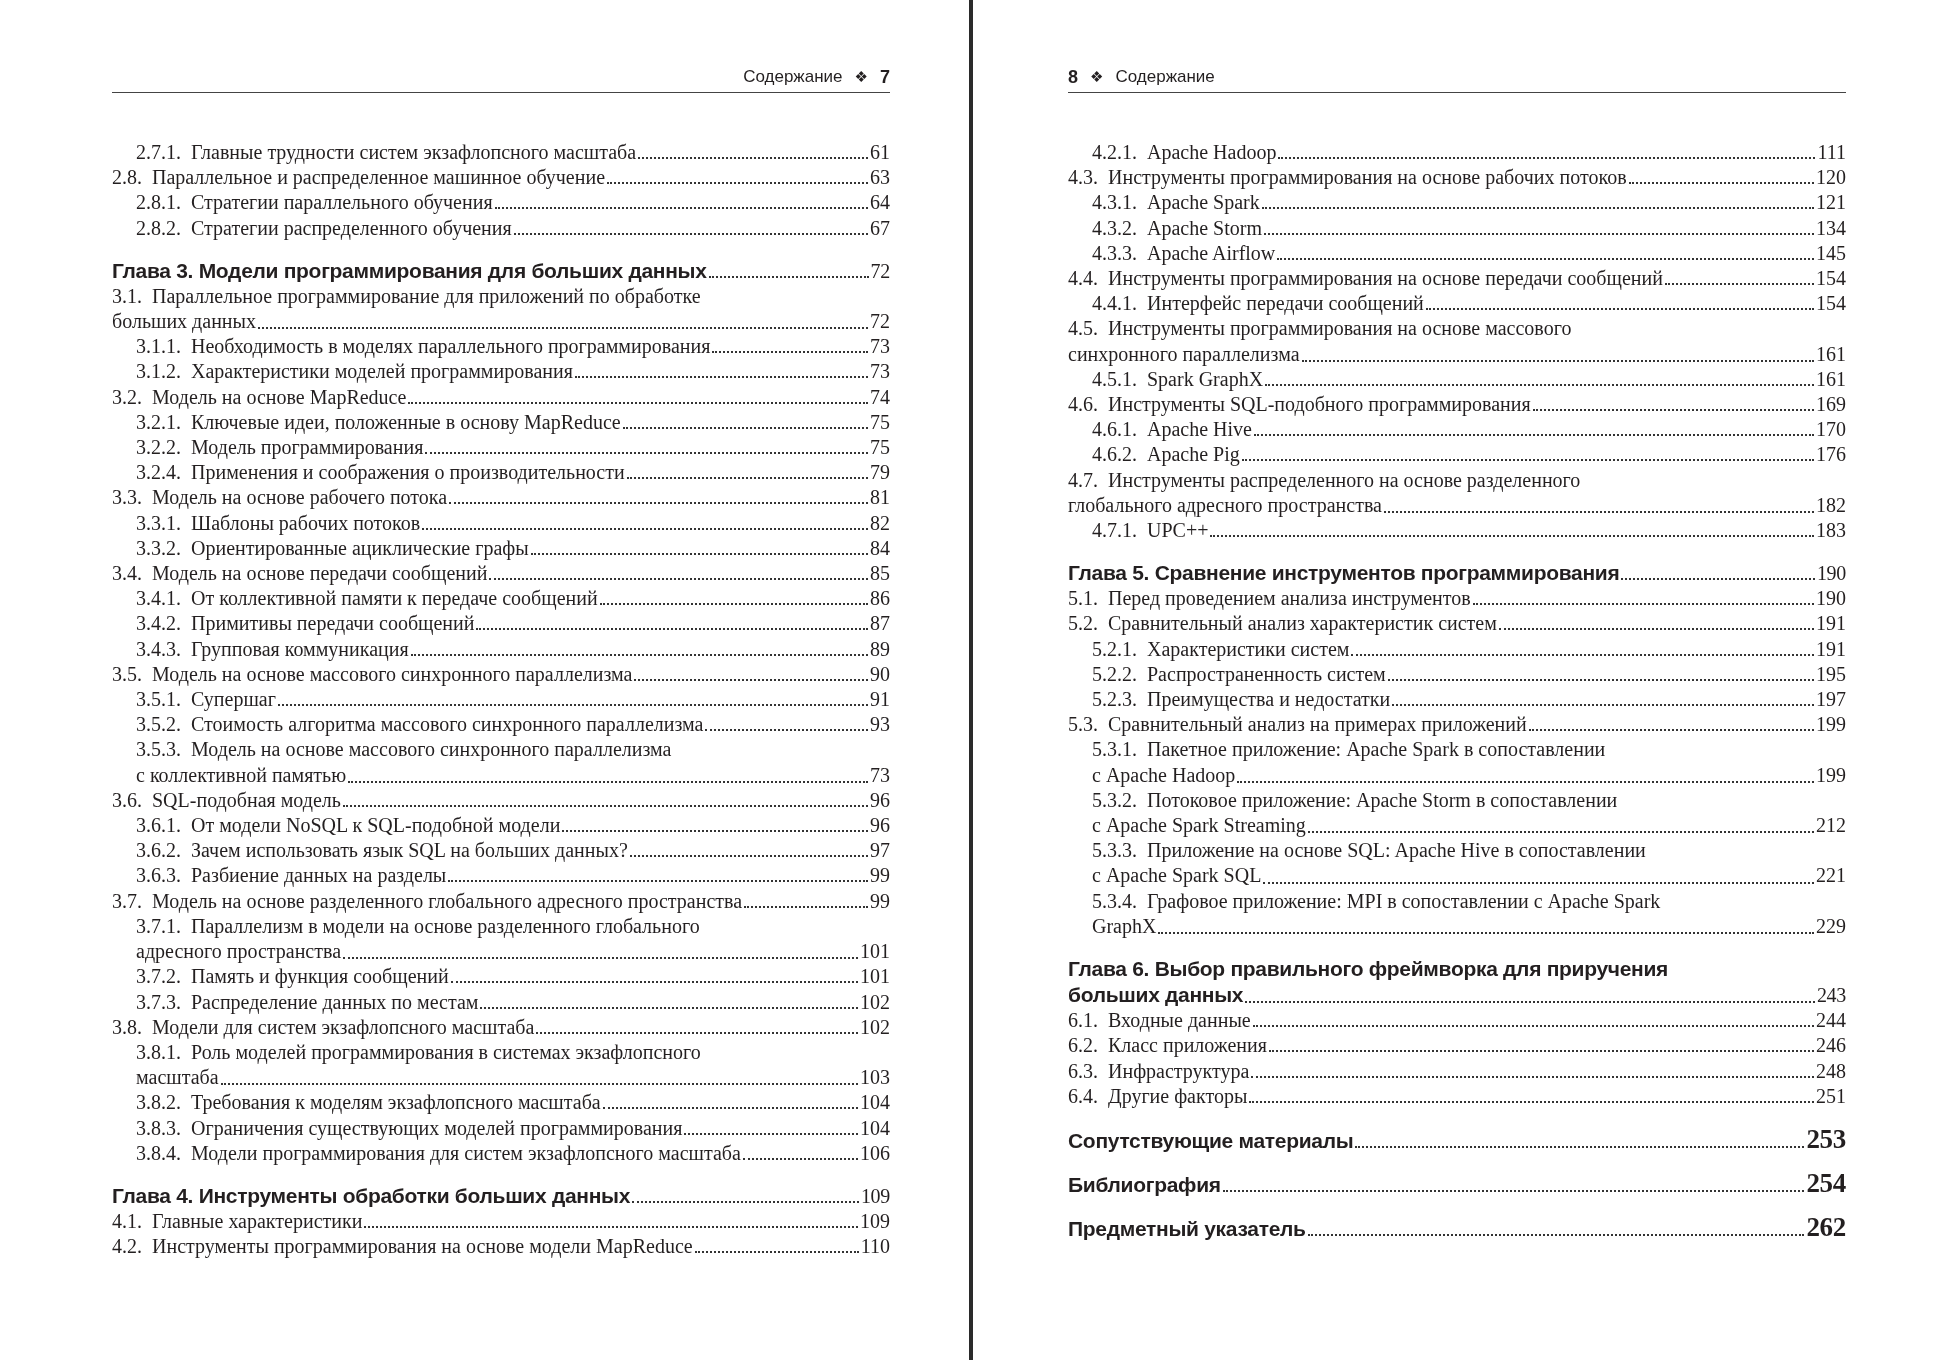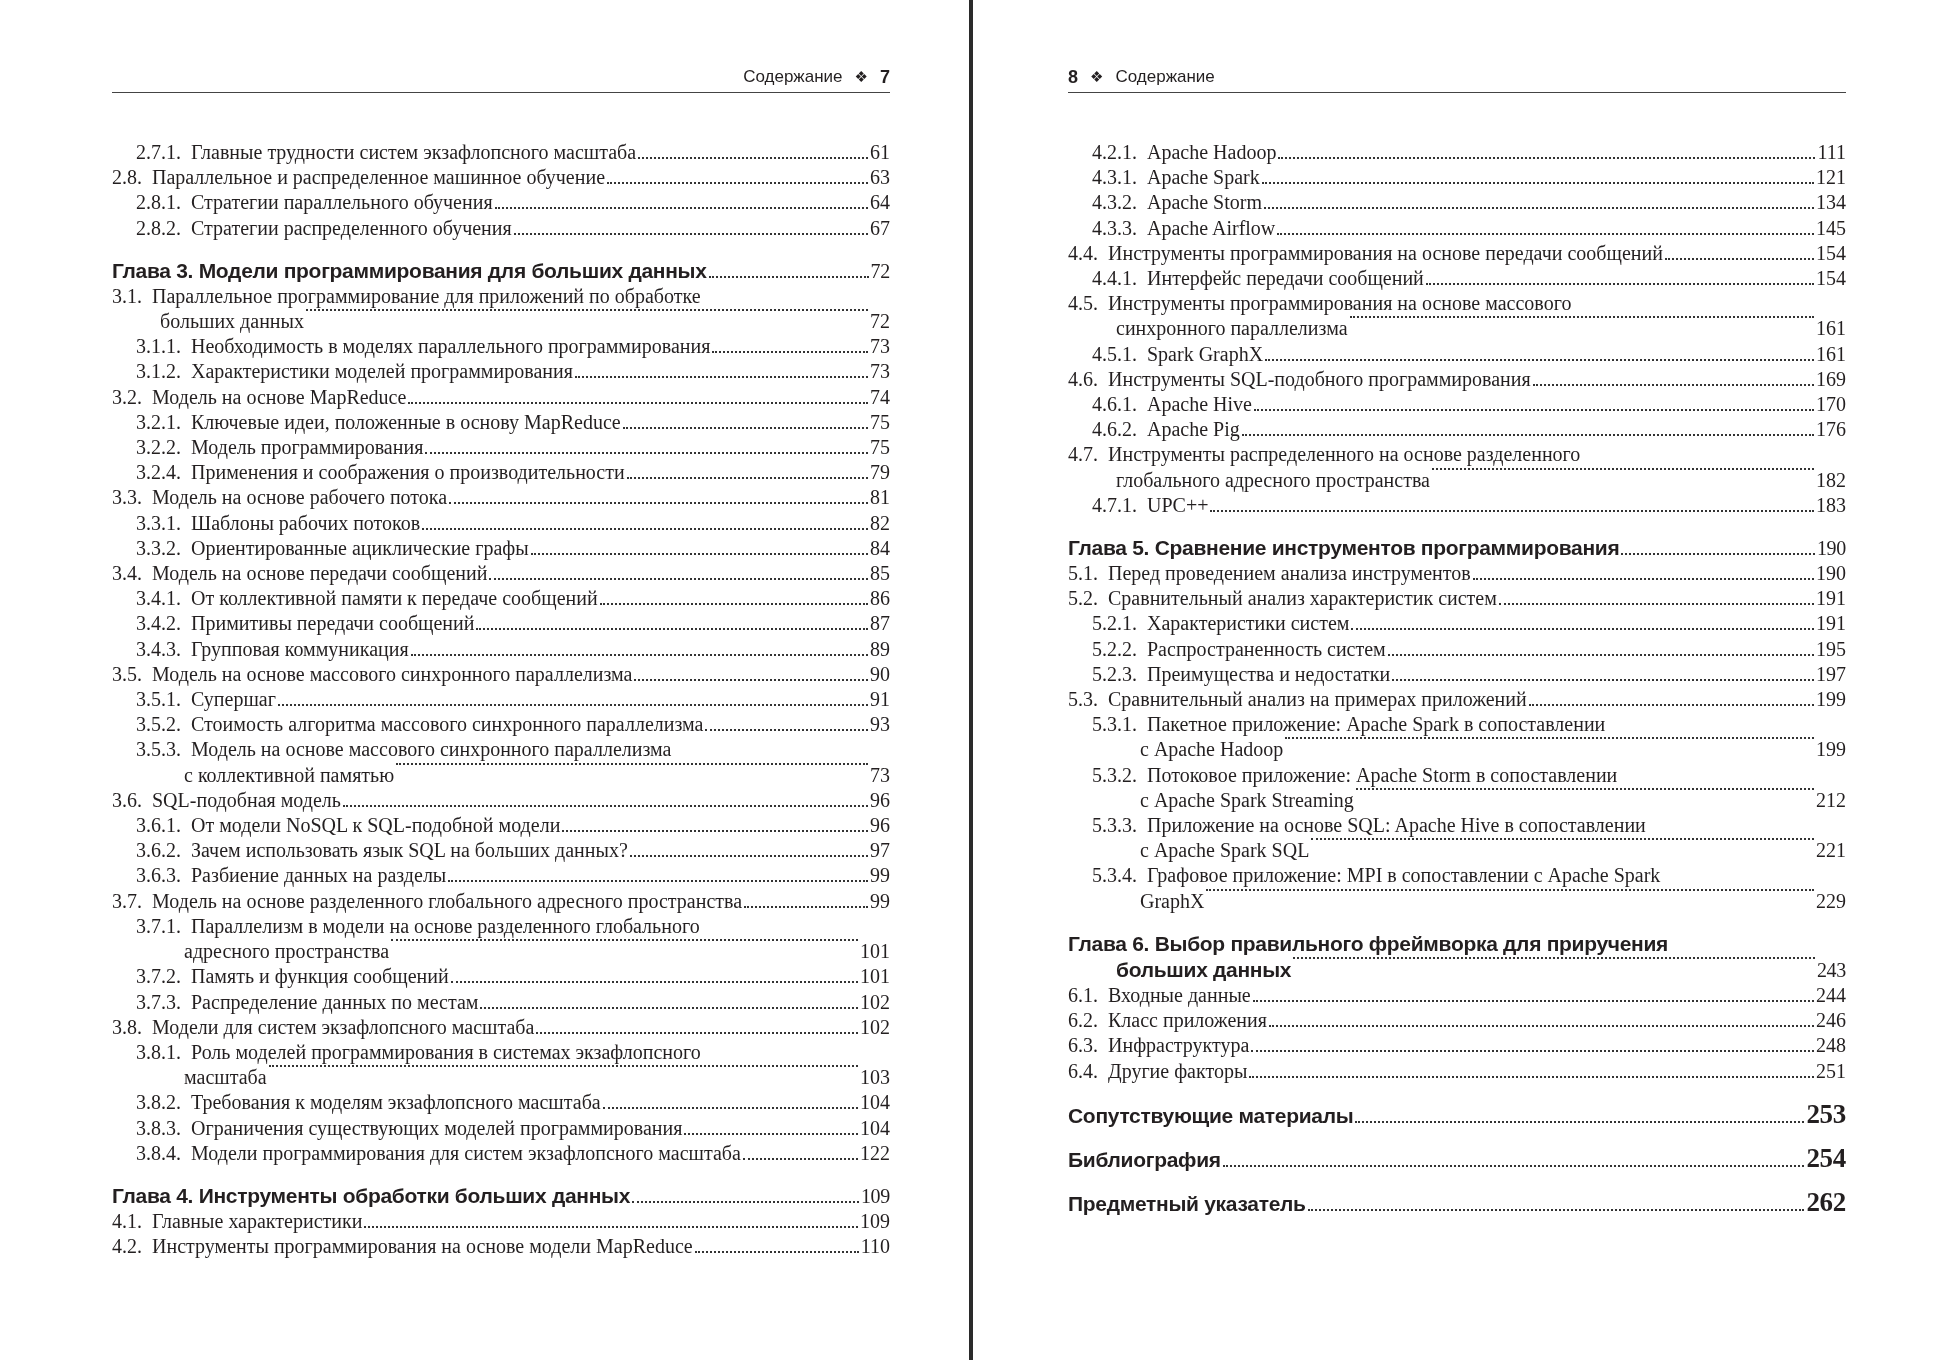--- a/index.html
+++ b/index.html
@@ -140,6 +140,7 @@
   <div class="rule"></div>
   <div class="toc" id="toc-right">
       <div class="entry l3"><span class="num">4.2.1.</span> <span class="title">Apache Hadoop</span><span class="leader"></span><span class="page-no">111</span></div>
+      <div class="entry l2"><span class="num">4.3.</span> <span class="title">Инструменты программирования на основе рабочих потоков</span><span class="leader"></span><span class="page-no">120</span></div>
       <div class="entry l3"><span class="num">4.3.1.</span> <span class="title">Apache Spark</span><span class="leader"></span><span class="page-no">121</span></div>
       <div class="entry l3"><span class="num">4.3.2.</span> <span class="title">Apache Storm</span><span class="leader"></span><span class="page-no">134</span></div>
       <div class="entry l3"><span class="num">4.3.3.</span> <span class="title">Apache Airflow</span><span class="leader"></span><span class="page-no">145</span></div>

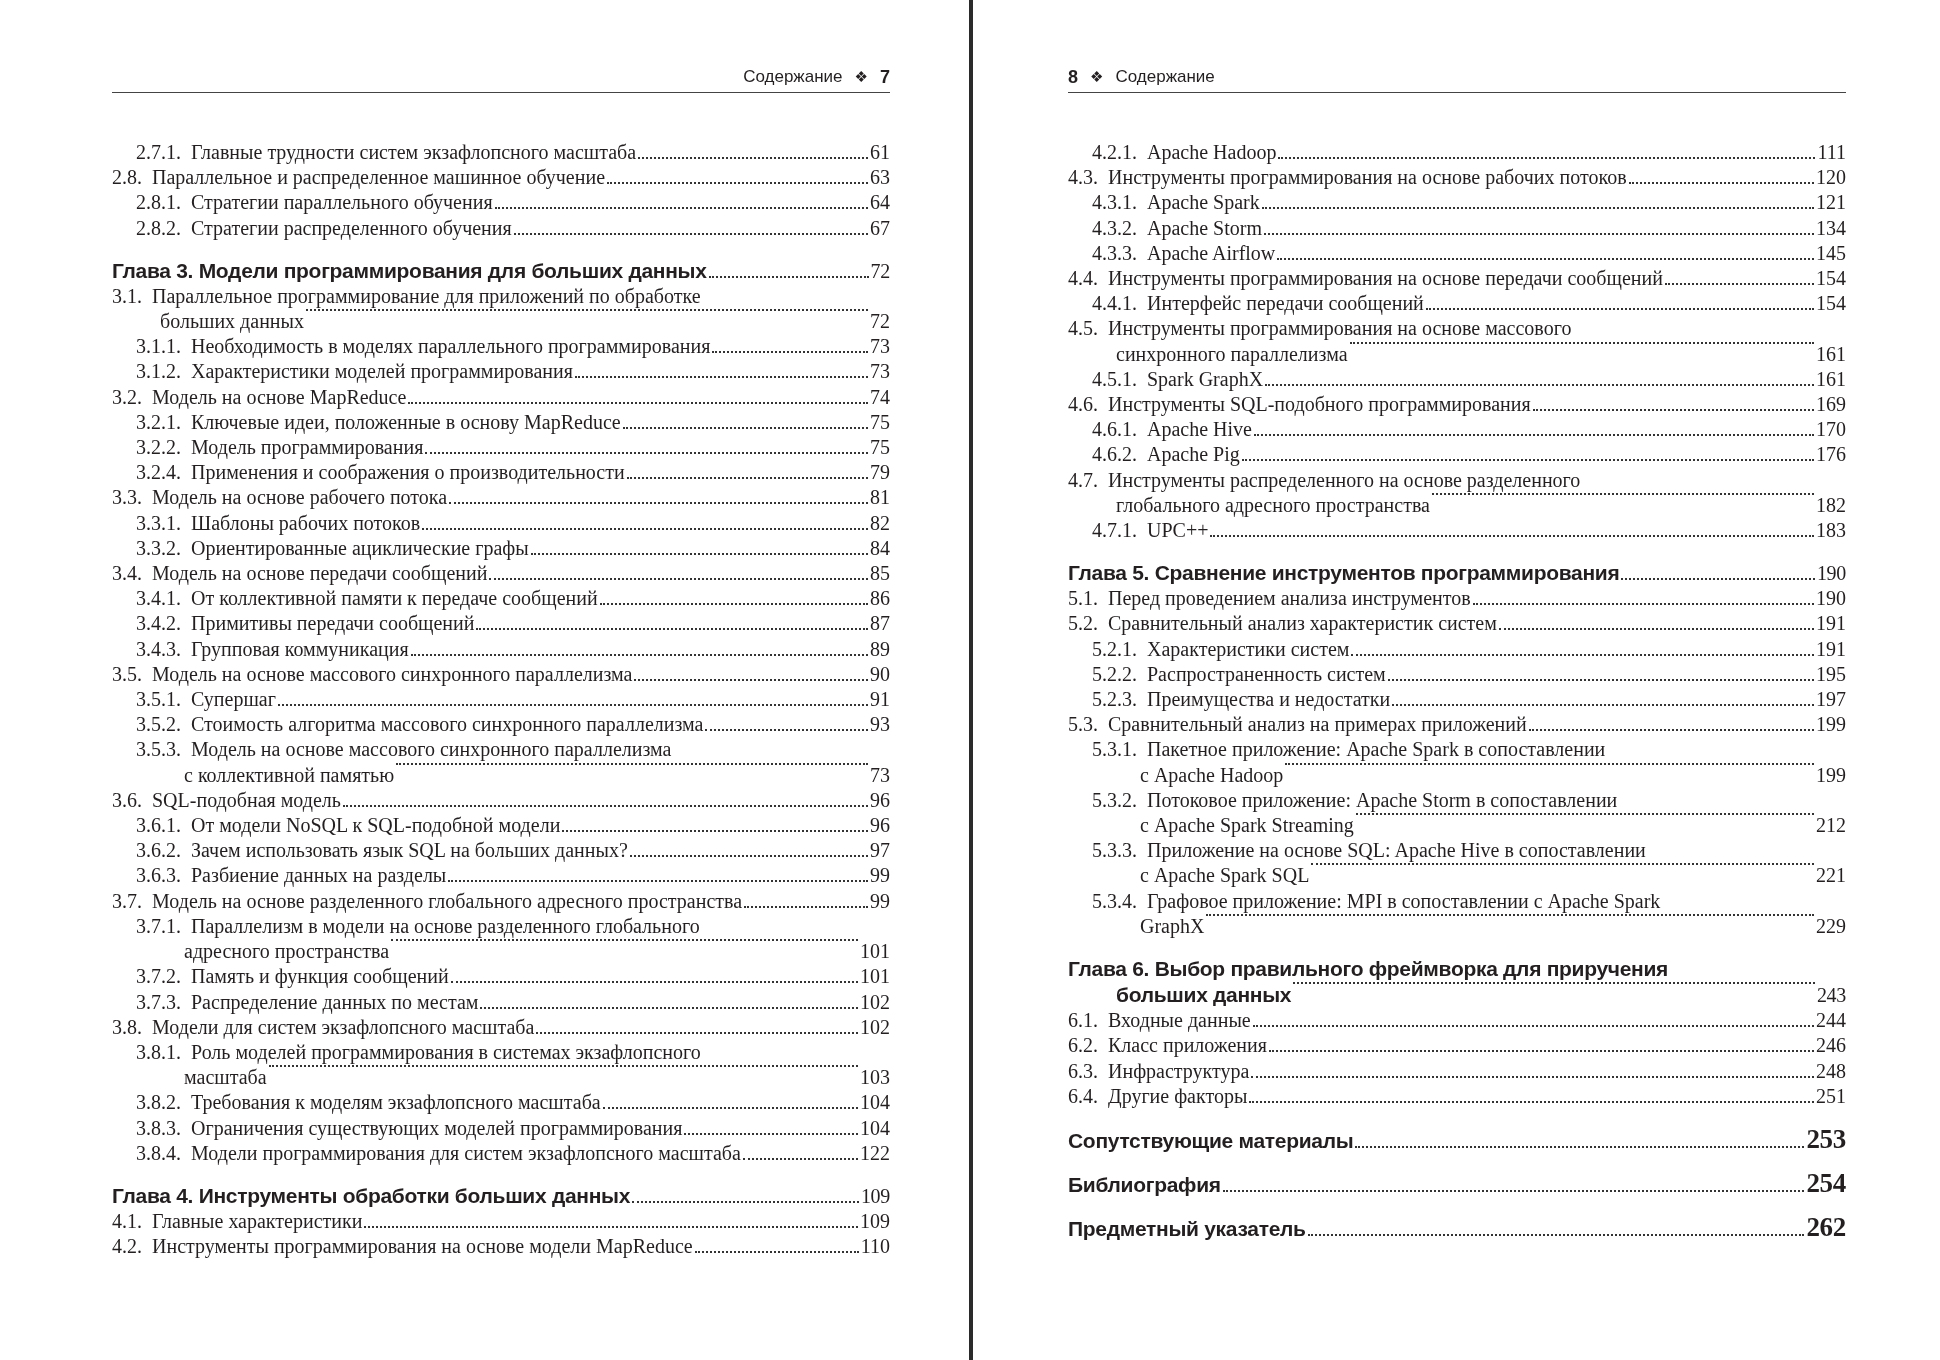--- a/index.html
+++ b/index.html
@@ -30,7 +30,7 @@
   .wrap-block .first { display: block; white-space: nowrap; }
   .wrap-block.l3 .first { padding-left: 24px; }
   .wrap-block.l3 .cont { padding-left: 24px; }
-  .wrap-block .cont { display: flex; align-items: flex-start; margin-left: 48px; }
+  .wrap-block .cont { display: flex; align-items: flex-end; }
   .wrap-block .cont .leader { flex: 1; border-bottom: 2px dotted #333; margin: 0 2px 5px 2px; }
   .chapter { font-family: "Liberation Sans", sans-serif; font-weight: bold; font-size: 21px; line-height: 26px; letter-spacing: -0.3px; }
   .chapter .page-no { font-family: "Liberation Serif", serif; font-weight: normal; font-size: 20px; }

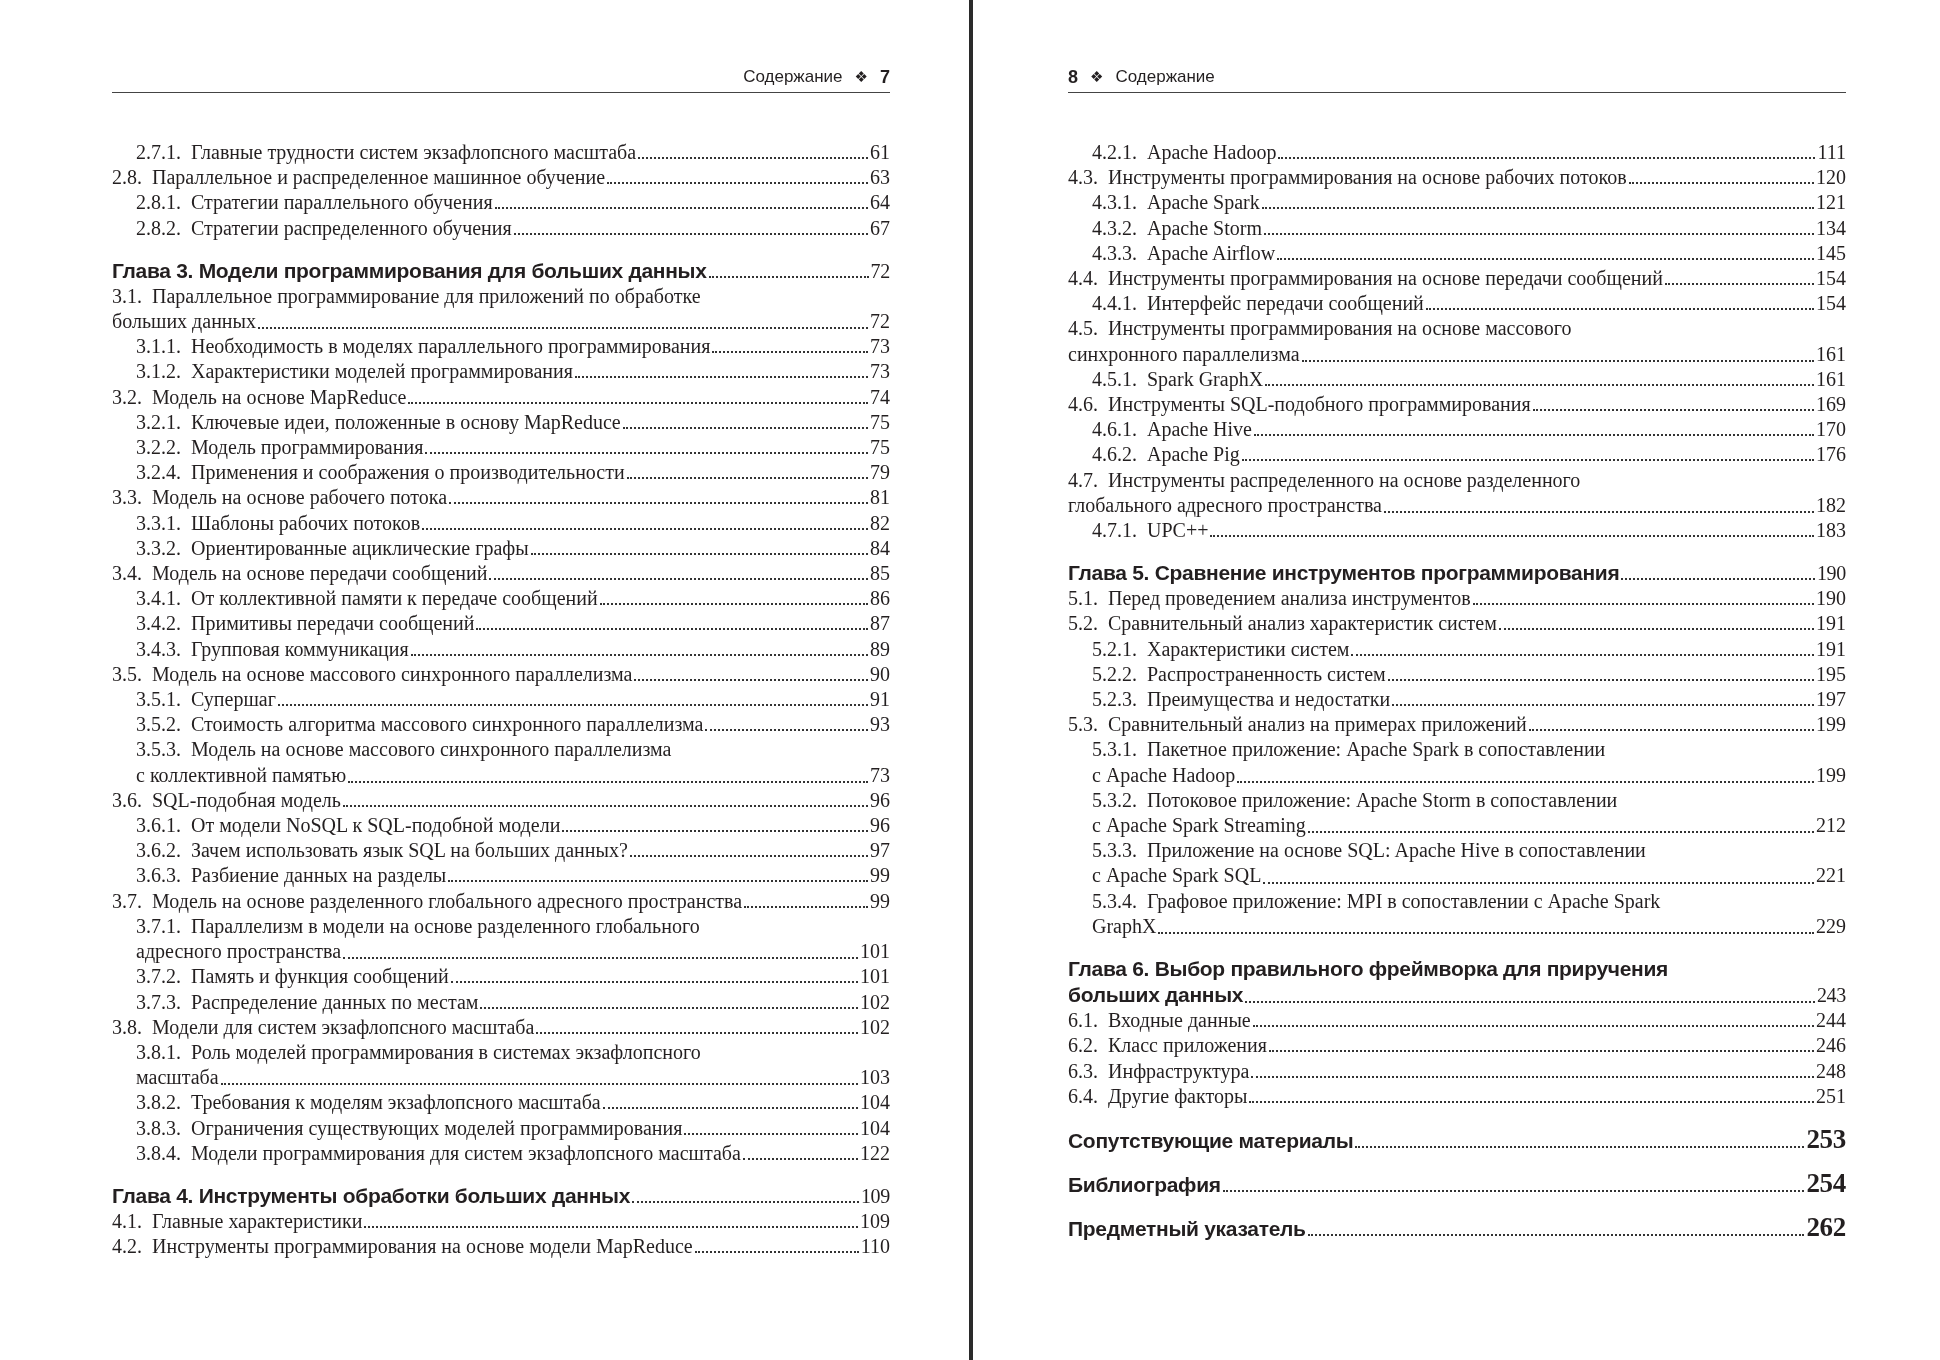--- a/index.html
+++ b/index.html
@@ -117,7 +117,7 @@
       </div>
       <div class="entry l3"><span class="num">3.8.2.</span> <span class="title">Требования к моделям экзафлопсного масштаба</span><span class="leader"></span><span class="page-no">104</span></div>
       <div class="entry l3"><span class="num">3.8.3.</span> <span class="title">Ограничения существующих моделей программирования</span><span class="leader"></span><span class="page-no">104</span></div>
-      <div class="entry l3"><span class="num">3.8.4.</span> <span class="title">Модели программирования для систем экзафлопсного масштаба</span><span class="leader"></span><span class="page-no">122</span></div>
+      <div class="entry l3"><span class="num">3.8.4.</span> <span class="title">Модели программирования для систем экзафлопсного масштаба</span><span class="leader"></span><span class="page-no">106</span></div>
       <div class="chapter-gap"></div>
       <div class="entry chapter">
         <span class="title">Глава 4. Инструменты обработки больших данных</span>

